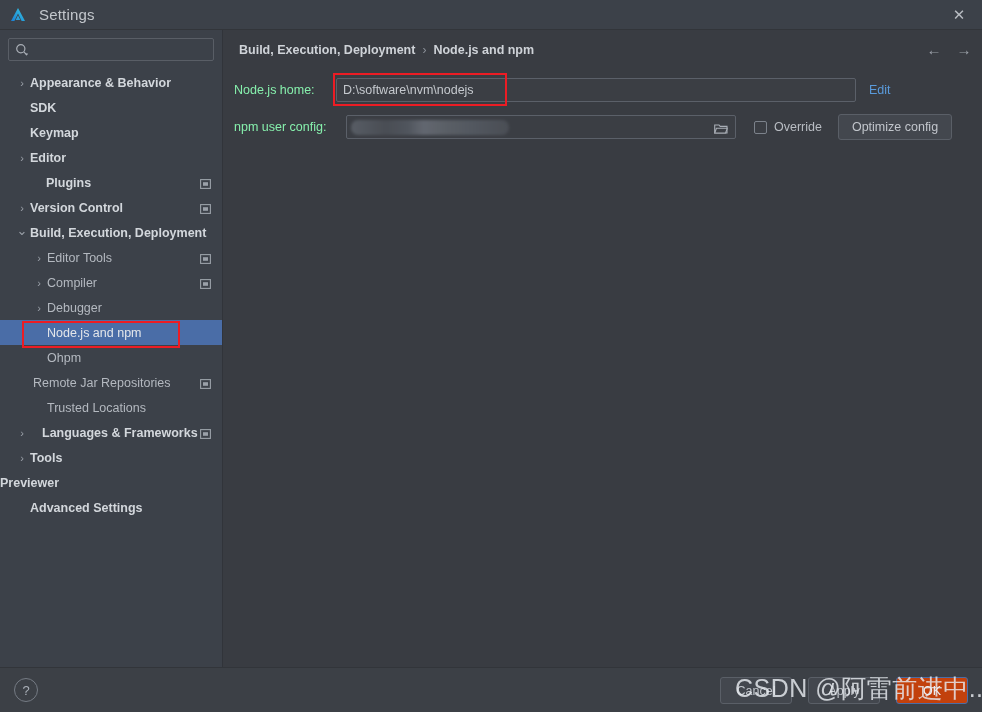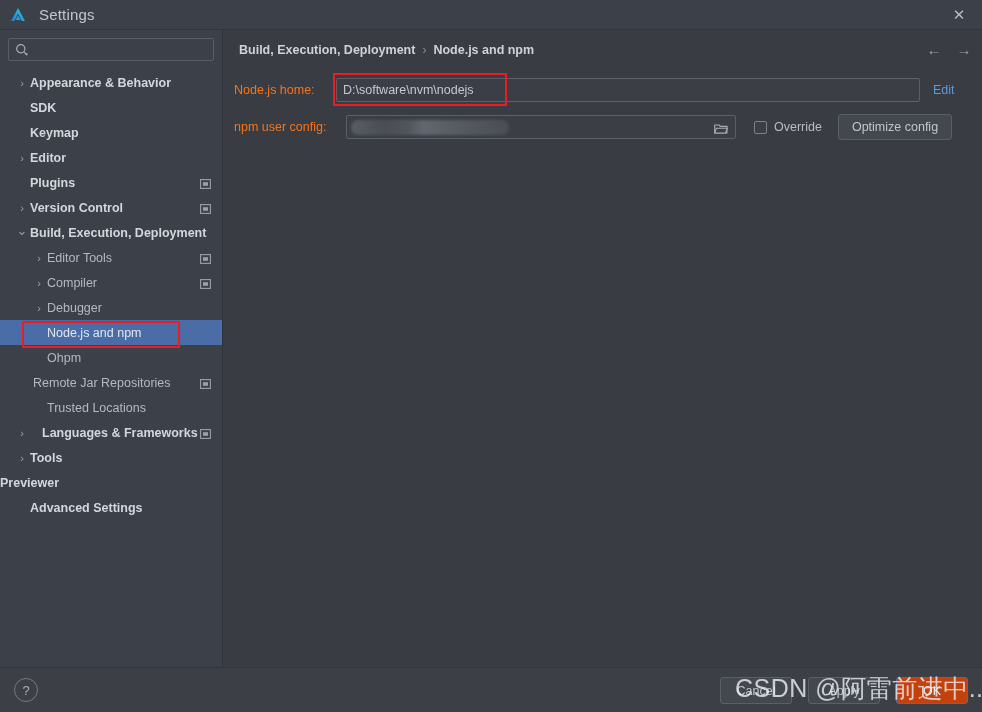--- a/index.html
+++ b/index.html
@@ -142,7 +142,7 @@
 
   .field-label {
     font-size: 12.5px;
-    color: #f97316;
+    color: #86efac;
     white-space: nowrap;
   }
   .lbl-node { width: 102px; }

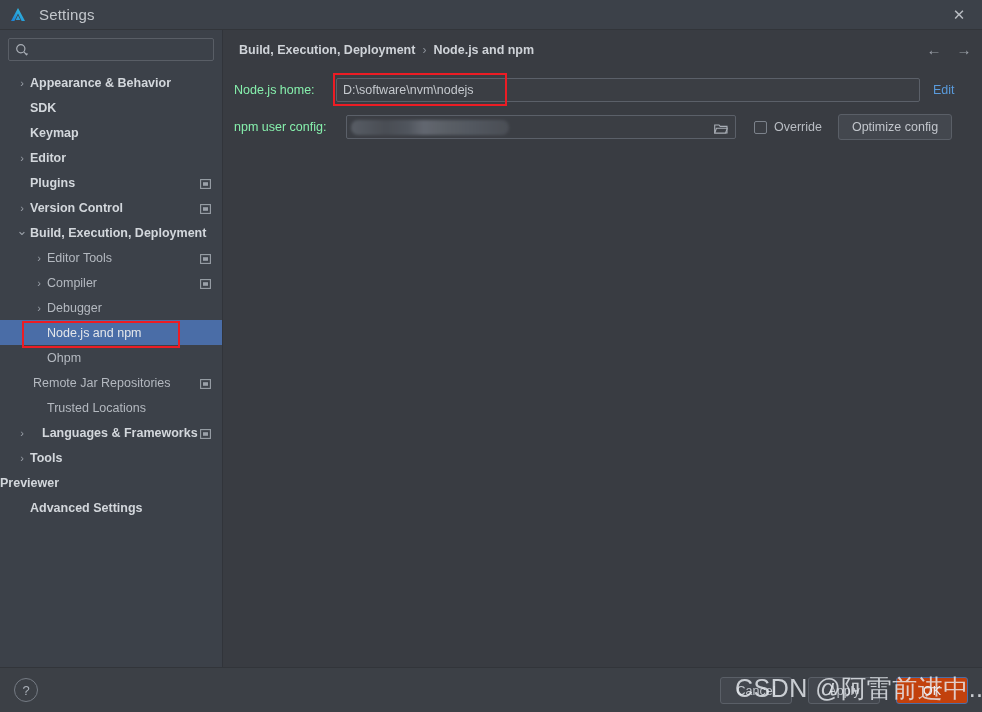--- a/index.html
+++ b/index.html
@@ -156,7 +156,7 @@
     border-radius: 2px;
     display: flex; align-items: center;
   }
-  .tf-node { width: 584px; }
+  .tf-node { width: 520px; }
   .tf-npm  { width: 390px; }
   .tf-value {
     font-size: 12.5px;

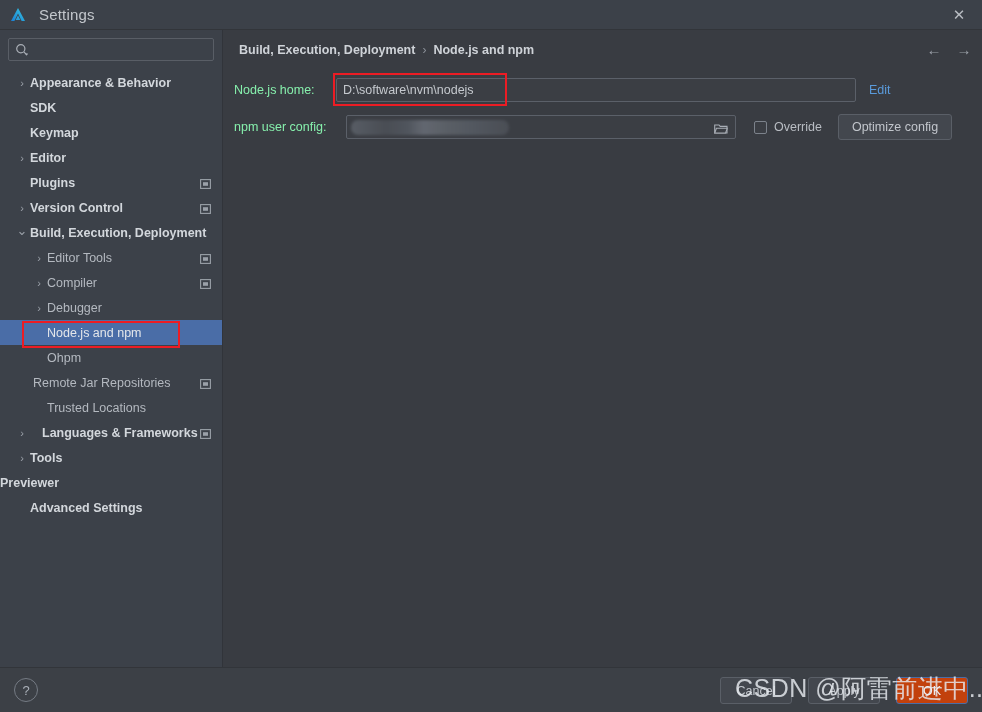--- a/index.html
+++ b/index.html
@@ -321,7 +321,7 @@
           <span class="tree-label" style="margin-left: 30px;">Editor</span>
         </div>
         <div class="tree-row top">
-          <span class="tree-label" style="margin-left: 30px;">Plugins</span>
+          <span class="tree-label" style="margin-left: 46px;">Plugins</span>
           <span class="badge-icon"><svg width="11" height="10" viewBox="0 0 11 10">
               <rect x="0.6" y="0.6" width="9.8" height="8.8" fill="none" stroke="#9aa0a8" stroke-width="1.1"></rect>
               <rect x="3" y="3.2" width="5" height="3.6" fill="#9aa0a8"></rect>

